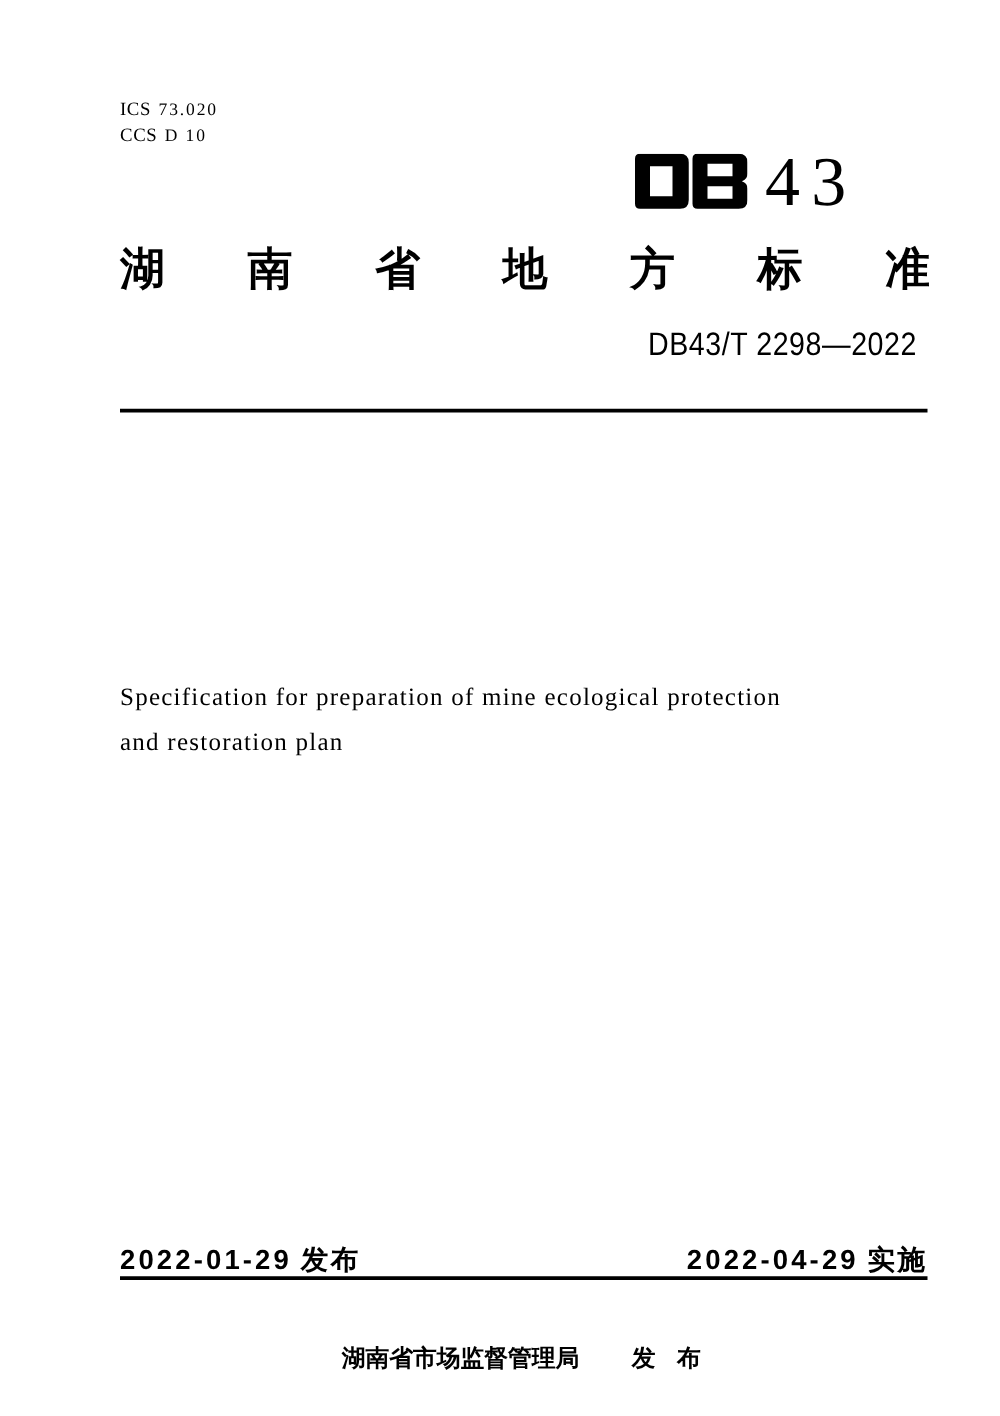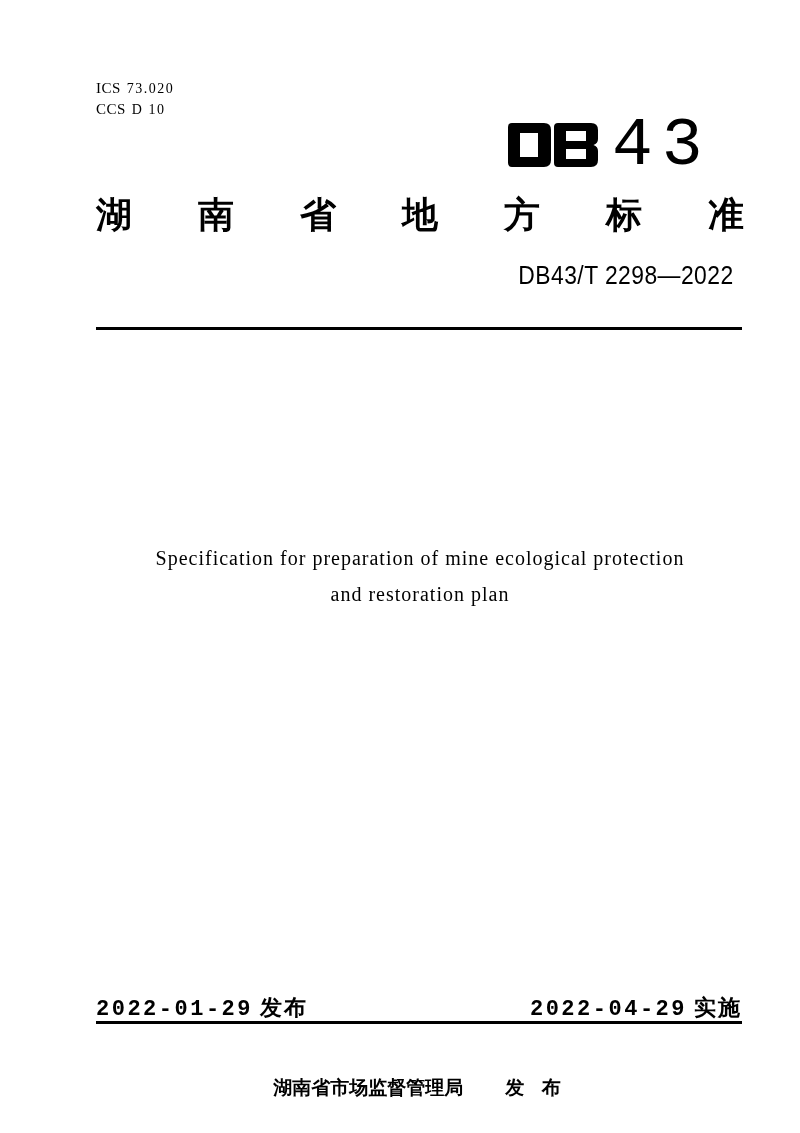--- a/index.html
+++ b/index.html
@@ -38,8 +38,8 @@
   }
   .logo-svg { display: block; }
   .logo-num {
-    font-family: Liberation Mono, monospace;
-    font-size: 68px;
+    font-family: Liberation Serif, serif;
+    font-size: 56px;
     line-height: 46px;
     font-weight: 400;
     letter-spacing: 9px;

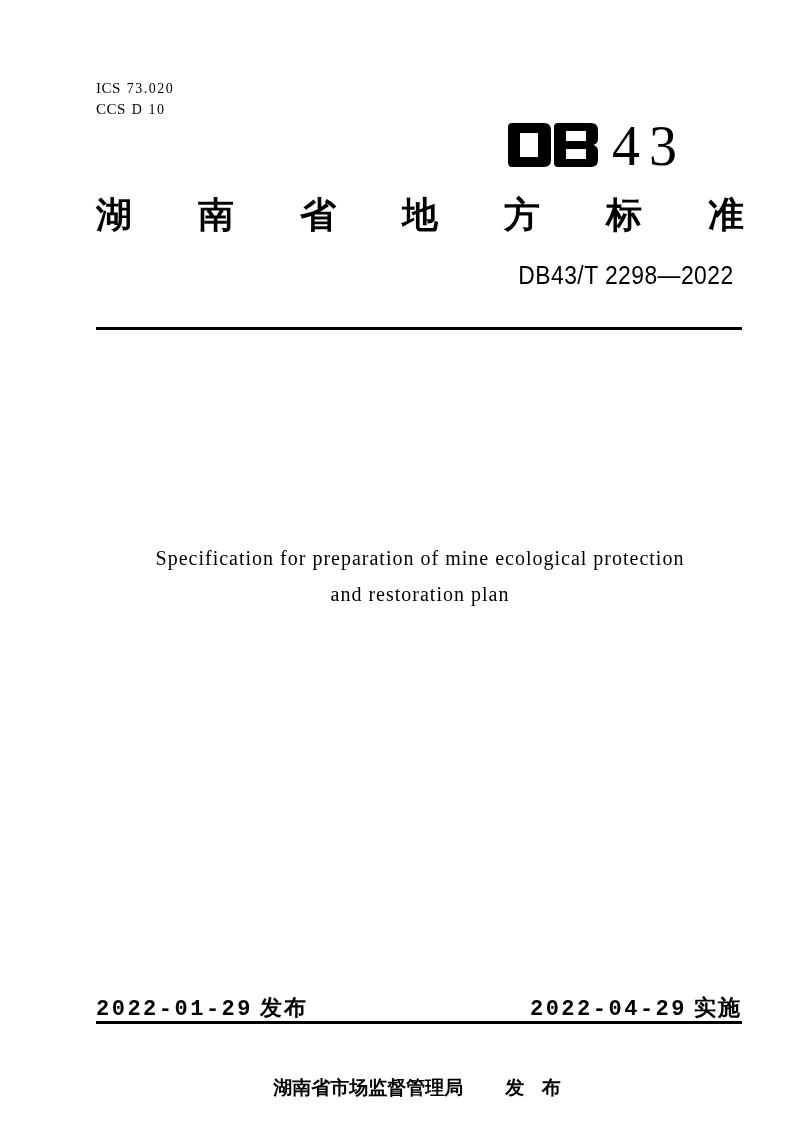--- a/index.html
+++ b/index.html
@@ -104,7 +104,7 @@
     position: absolute;
     left: 96px;
     width: 648px;
-    text-align: center;
+    text-align: left;
     font-family: "Liberation Serif", "DejaVu Serif", serif;
     font-size: 20px;
     letter-spacing: 1px;

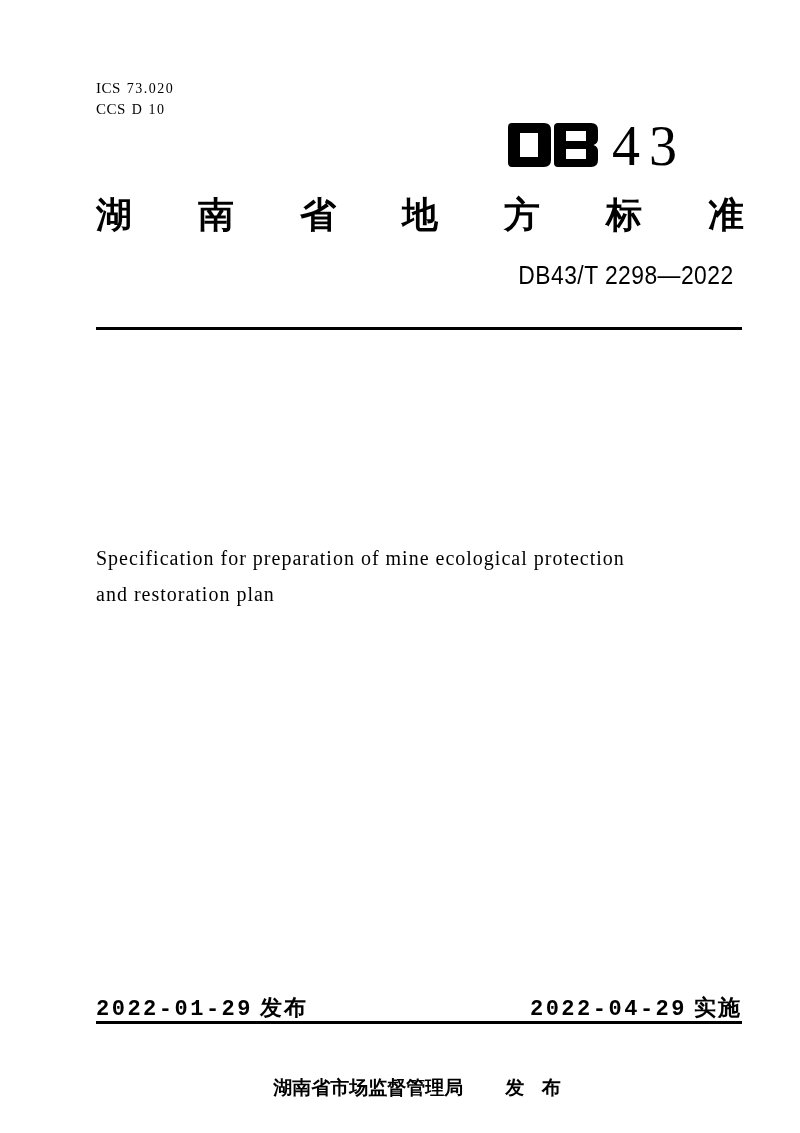--- a/index.html
+++ b/index.html
@@ -126,7 +126,7 @@
     font-weight: bold;
     white-space: nowrap;
   }
-  .date-val { letter-spacing: 2.5px; font-family: Liberation Mono, monospace; }
+  .date-val { letter-spacing: 2.5px; }
   .date-label { margin-left: 7px; letter-spacing: 2px; }
 
   

